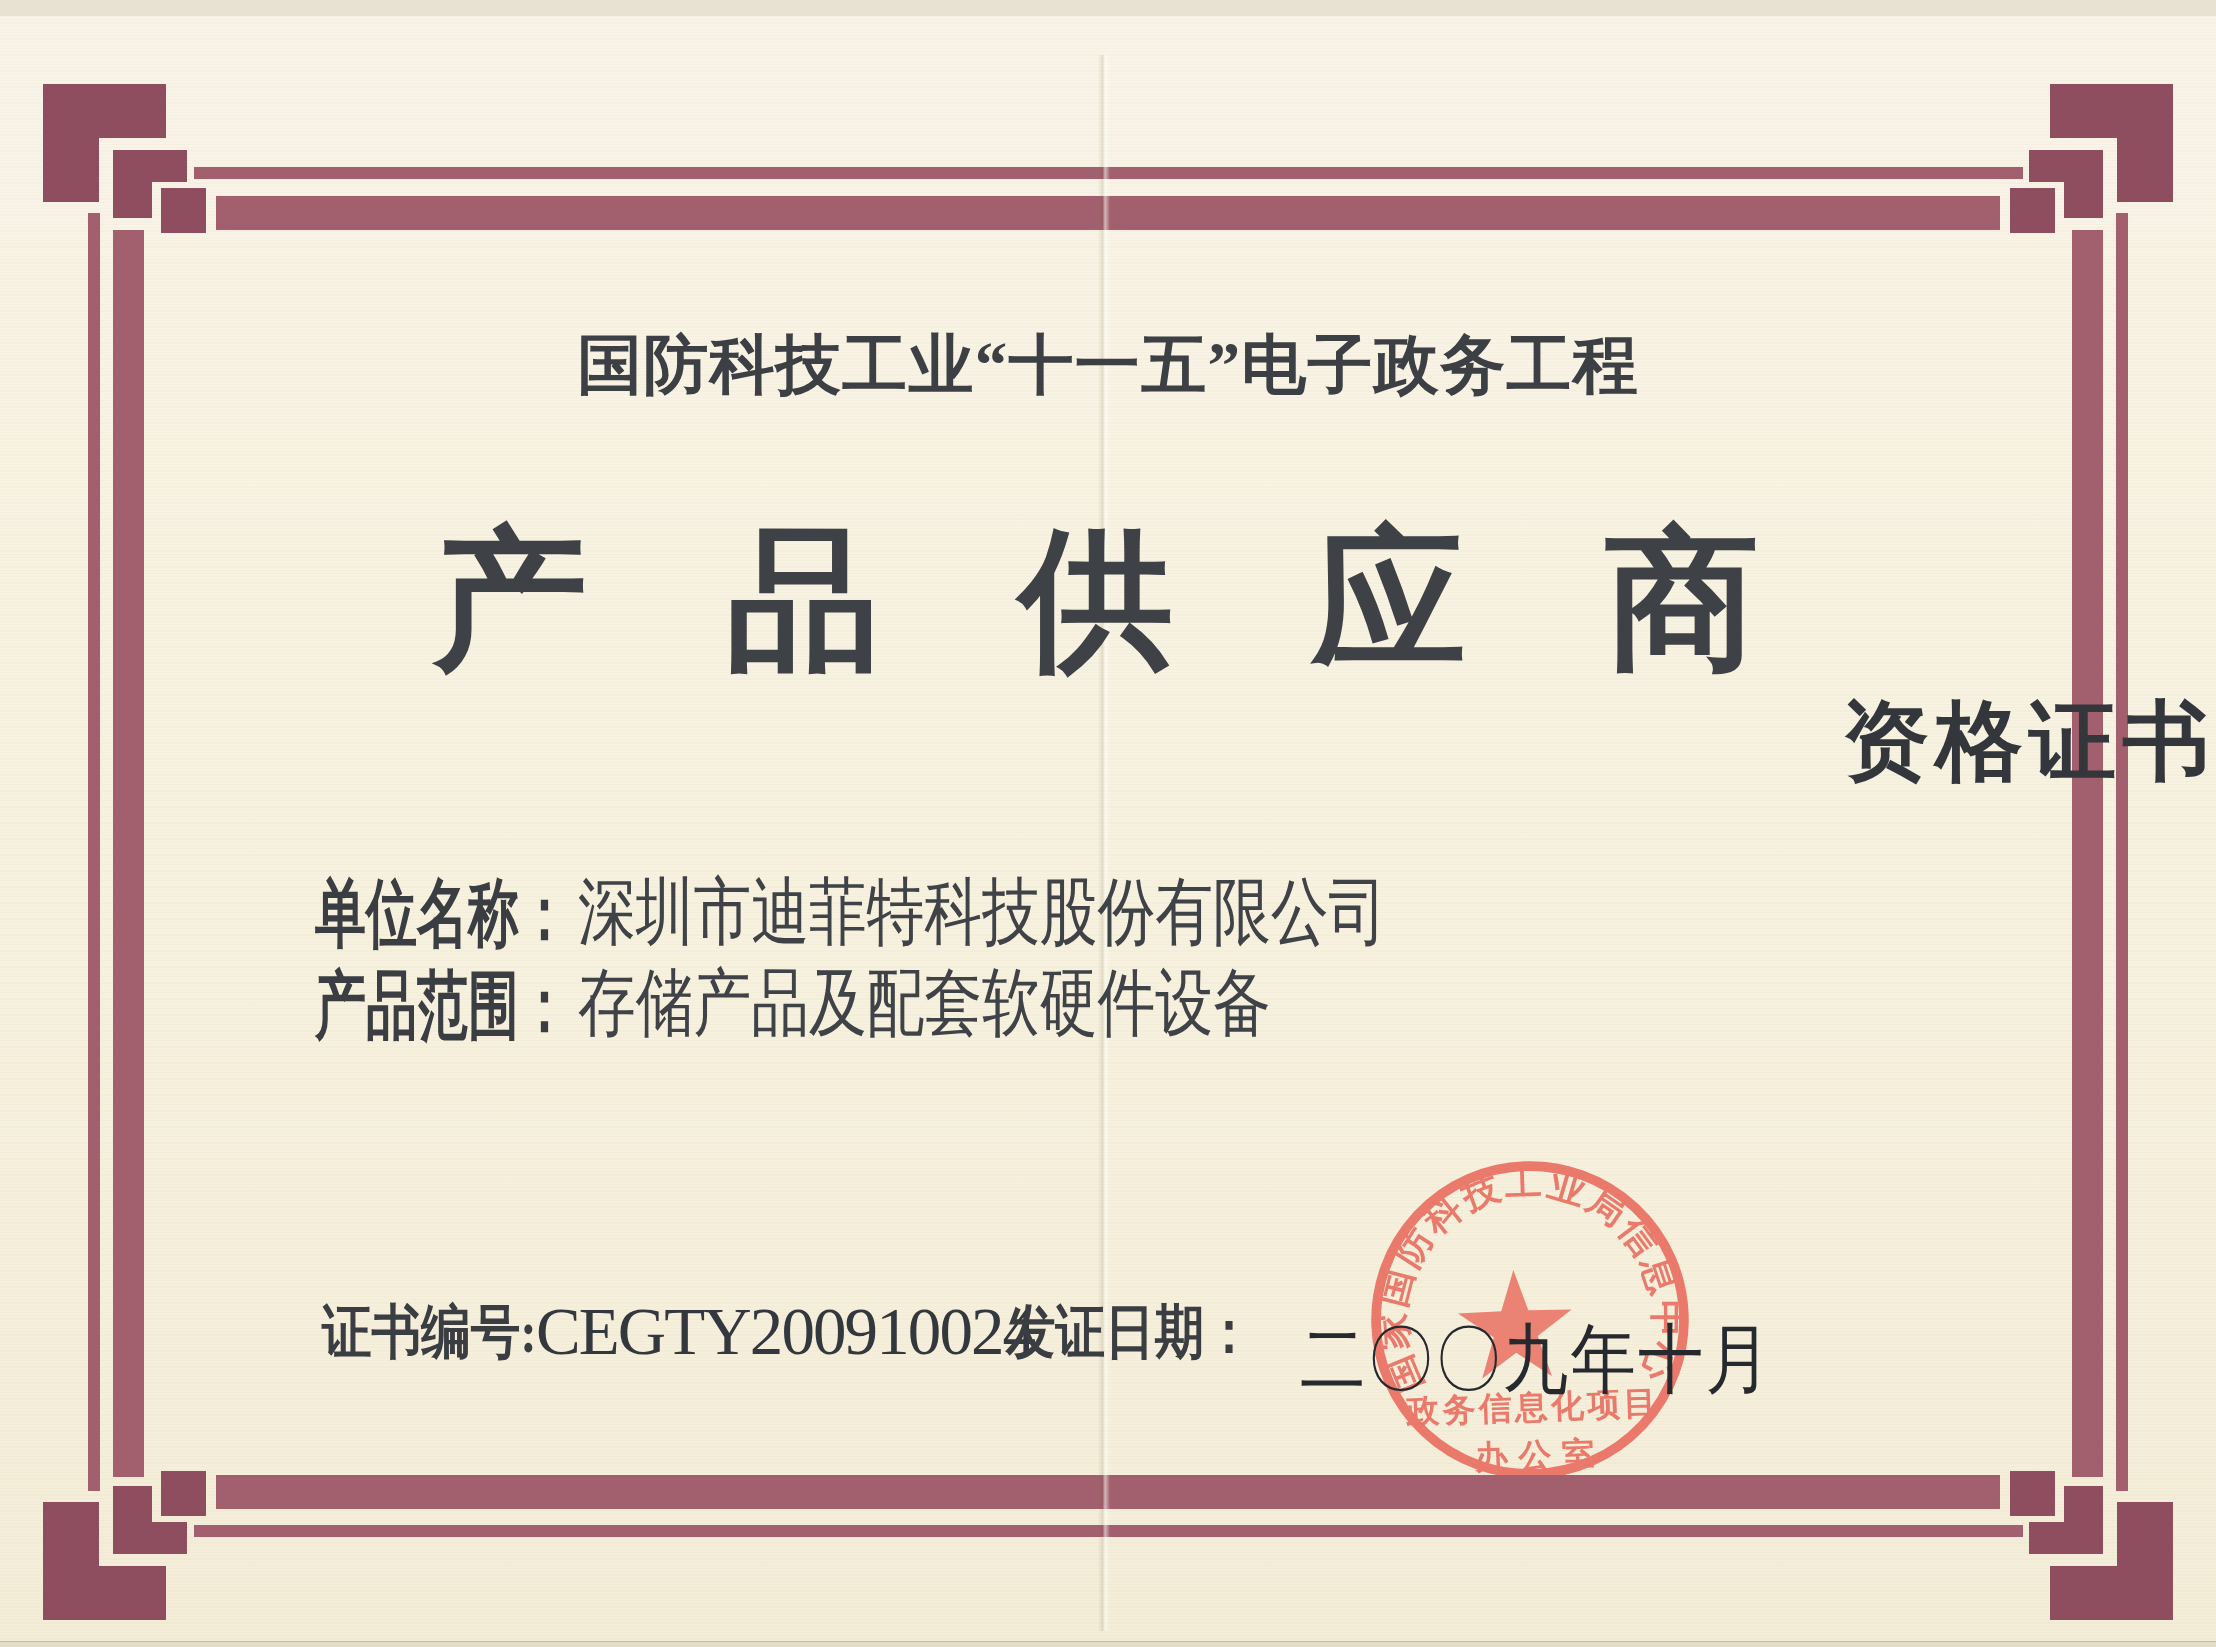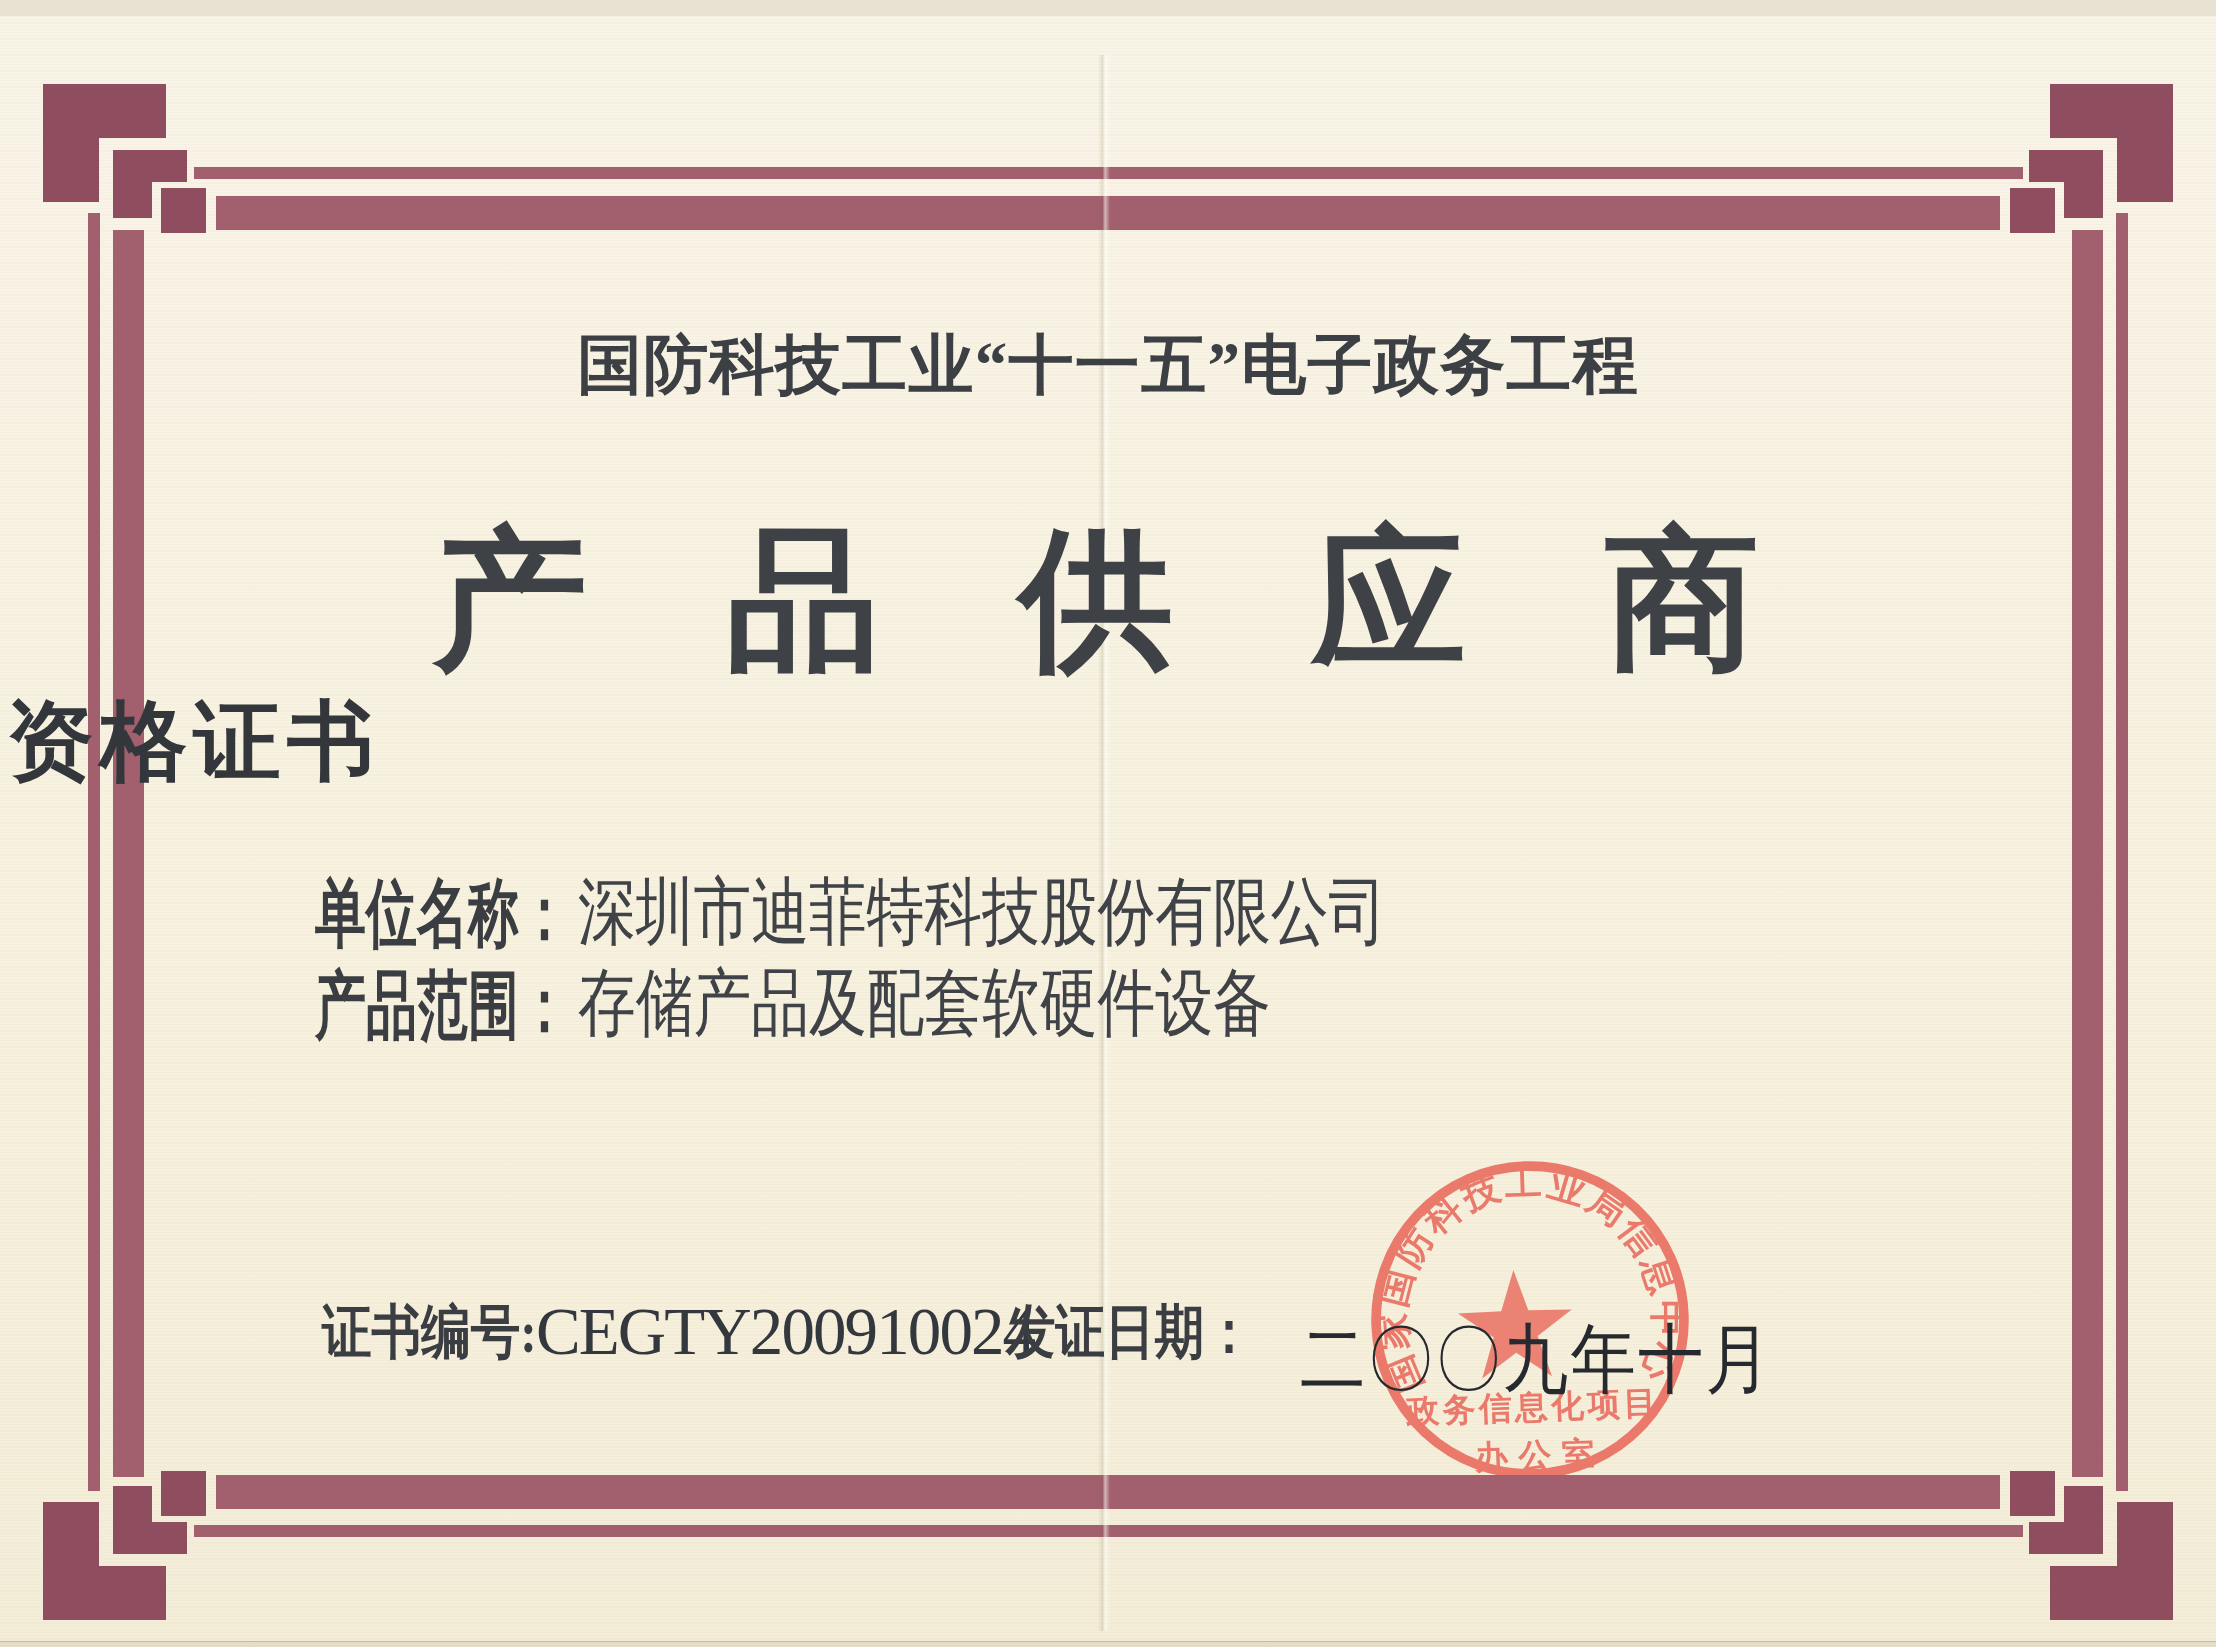--- a/index.html
+++ b/index.html
@@ -66,7 +66,7 @@
     font-size:154px;font-weight:700;letter-spacing:139px;text-indent:139px;color:#3e4145;
   }
   .cert-subtitle{
-    left:0;top:682px;width:2216px;text-align:left;
+    left:0;top:682px;width:2216px;text-align:right;
     font-size:87px;font-weight:700;letter-spacing:6.5px;text-indent:6.5px;color:#33373c;
   }
   .field-label{

